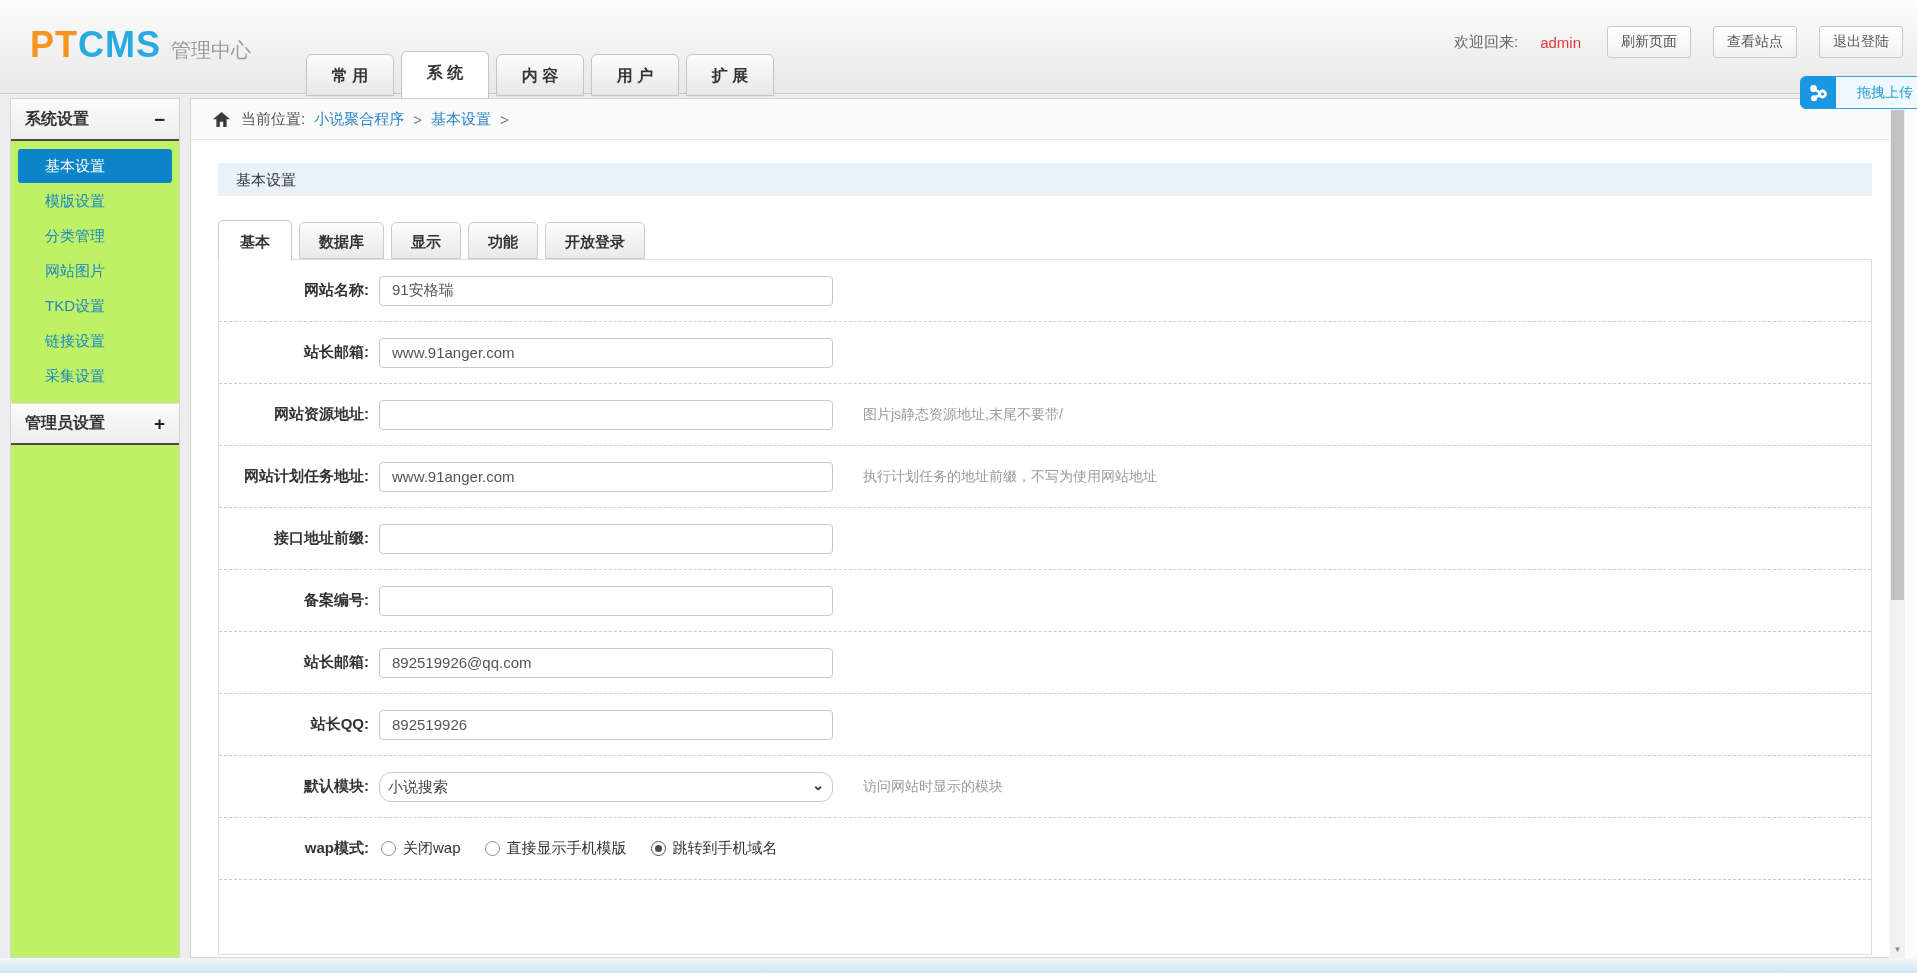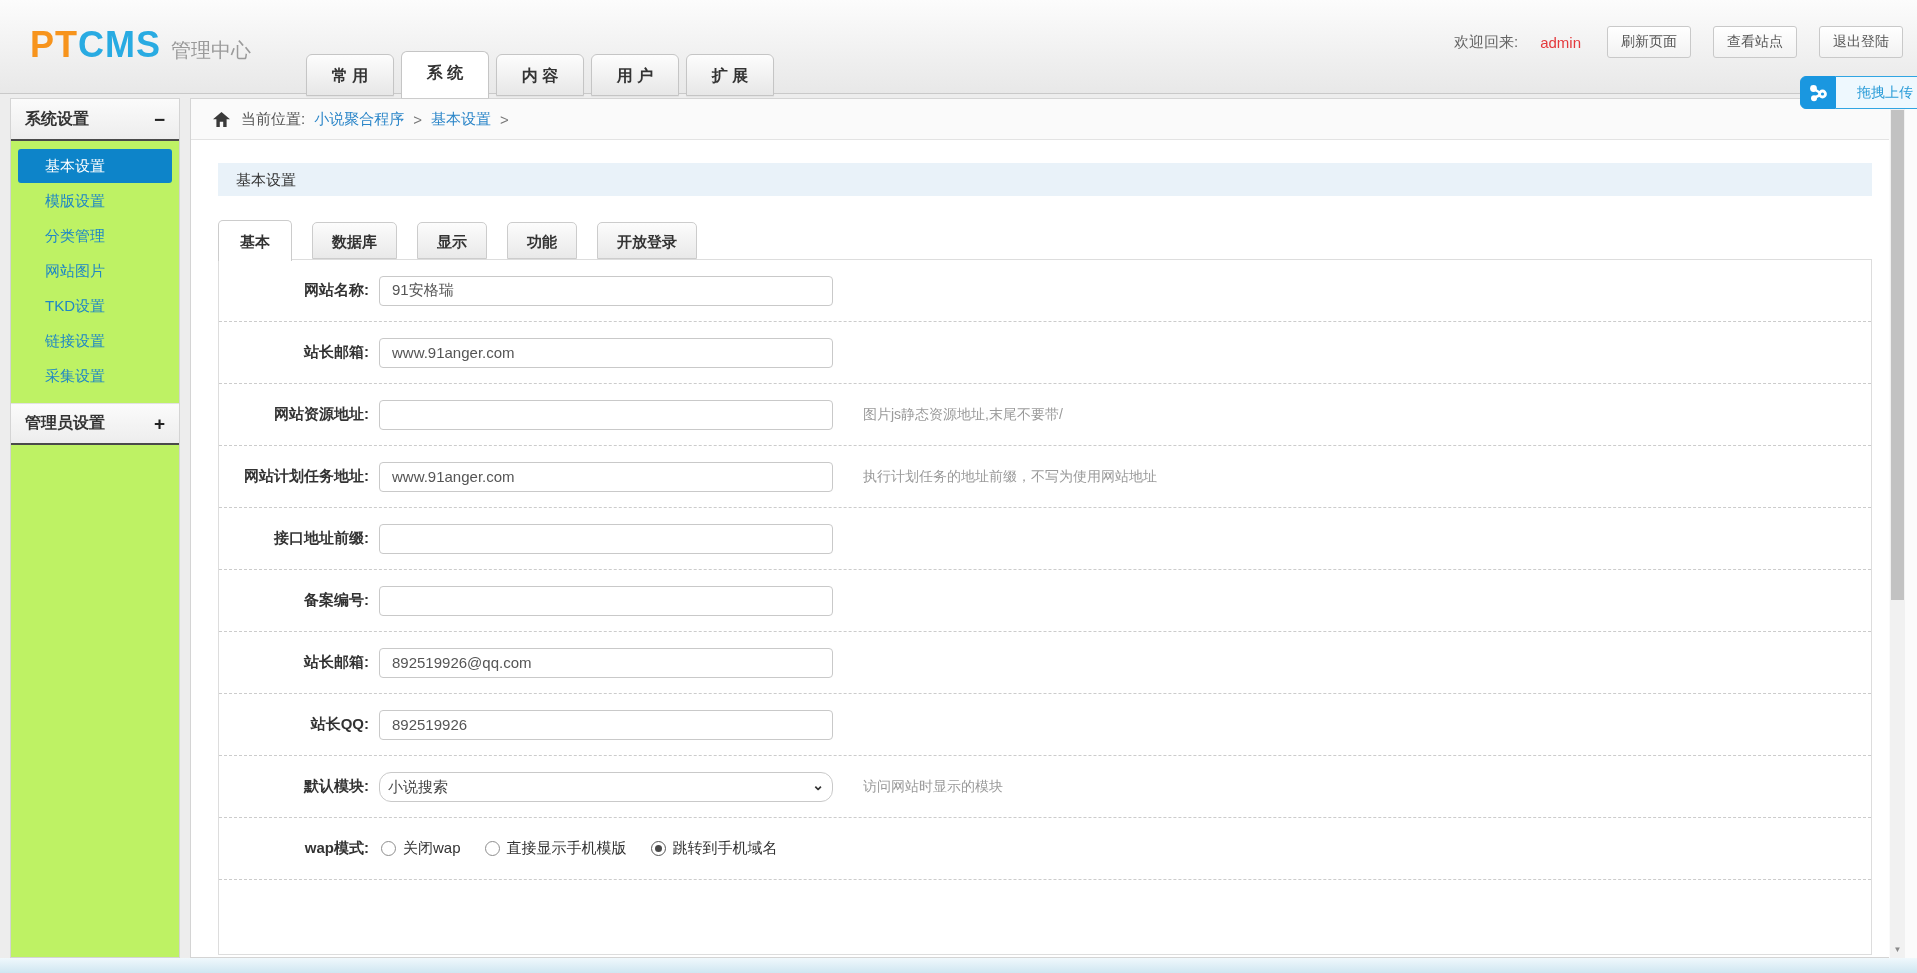--- a/index.html
+++ b/index.html
@@ -40,7 +40,7 @@
 .bc-sep{color:#777}
 .home-icon{display:flex;margin-right:2px}
 .panel-title{position:absolute;top:64px;left:27px;right:17px;height:33px;line-height:33px;background:#e9f2f9;padding-left:18px;font-size:15px;color:#333}
-.tabs-row{position:absolute;top:123px;left:27px;height:37px;display:flex;align-items:flex-end;gap:20px}
+.tabs-row{position:absolute;top:123px;left:27px;height:37px;display:flex;align-items:flex-end;gap:7px}
 .ptab{height:37px;line-height:37px;padding:0 19px;background:linear-gradient(#fcfcfc,#e9e9e9);border:1px solid #ccc;border-radius:5px 5px 0 0;font-size:15px;font-weight:bold;color:#333;cursor:pointer}
 .ptab.active{height:41px;line-height:41px;margin-bottom:-2px;padding:0 21px;background:#fff;border-bottom:none;position:relative;z-index:3}
 

